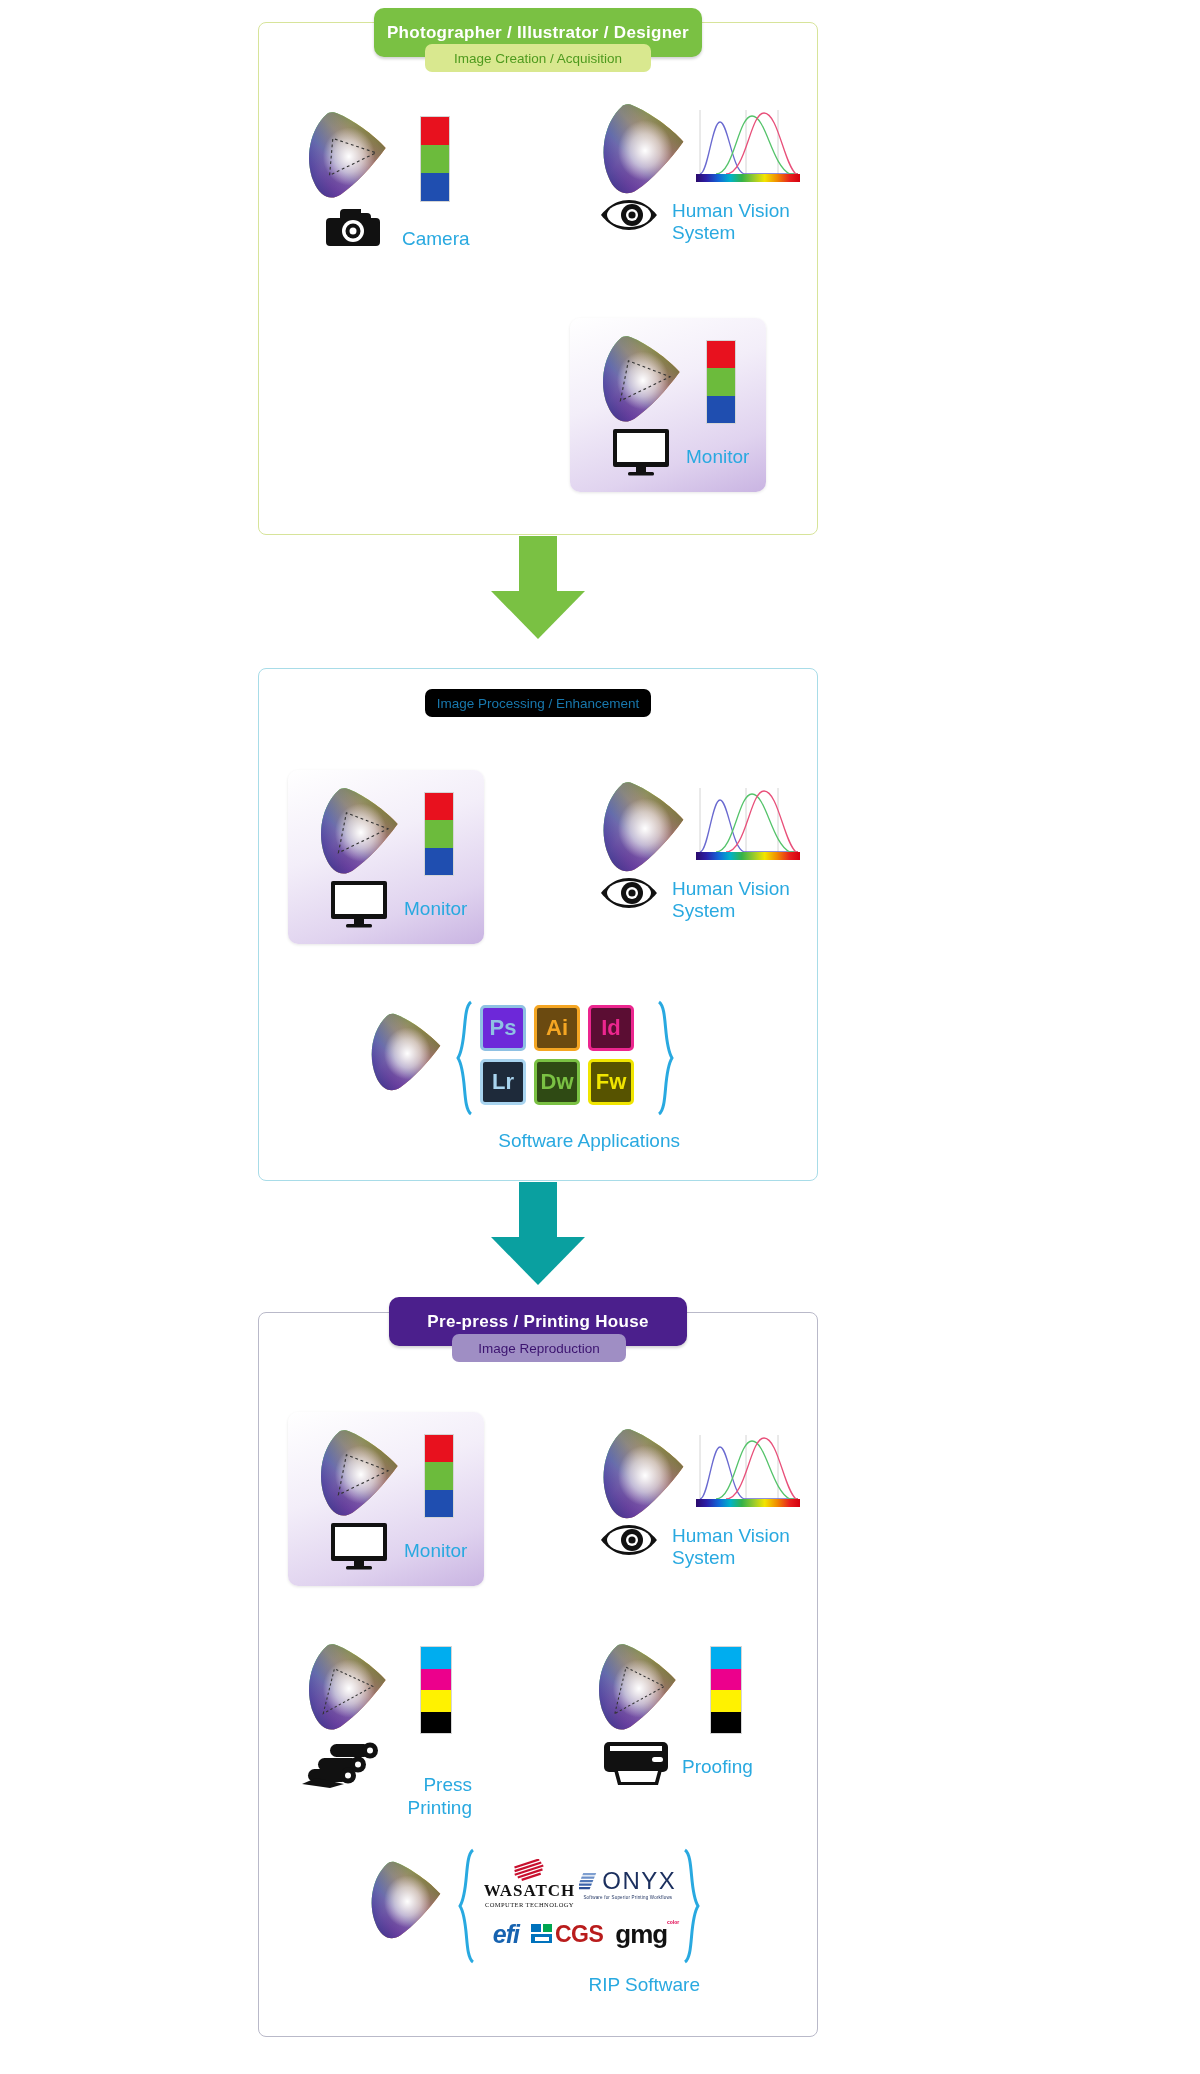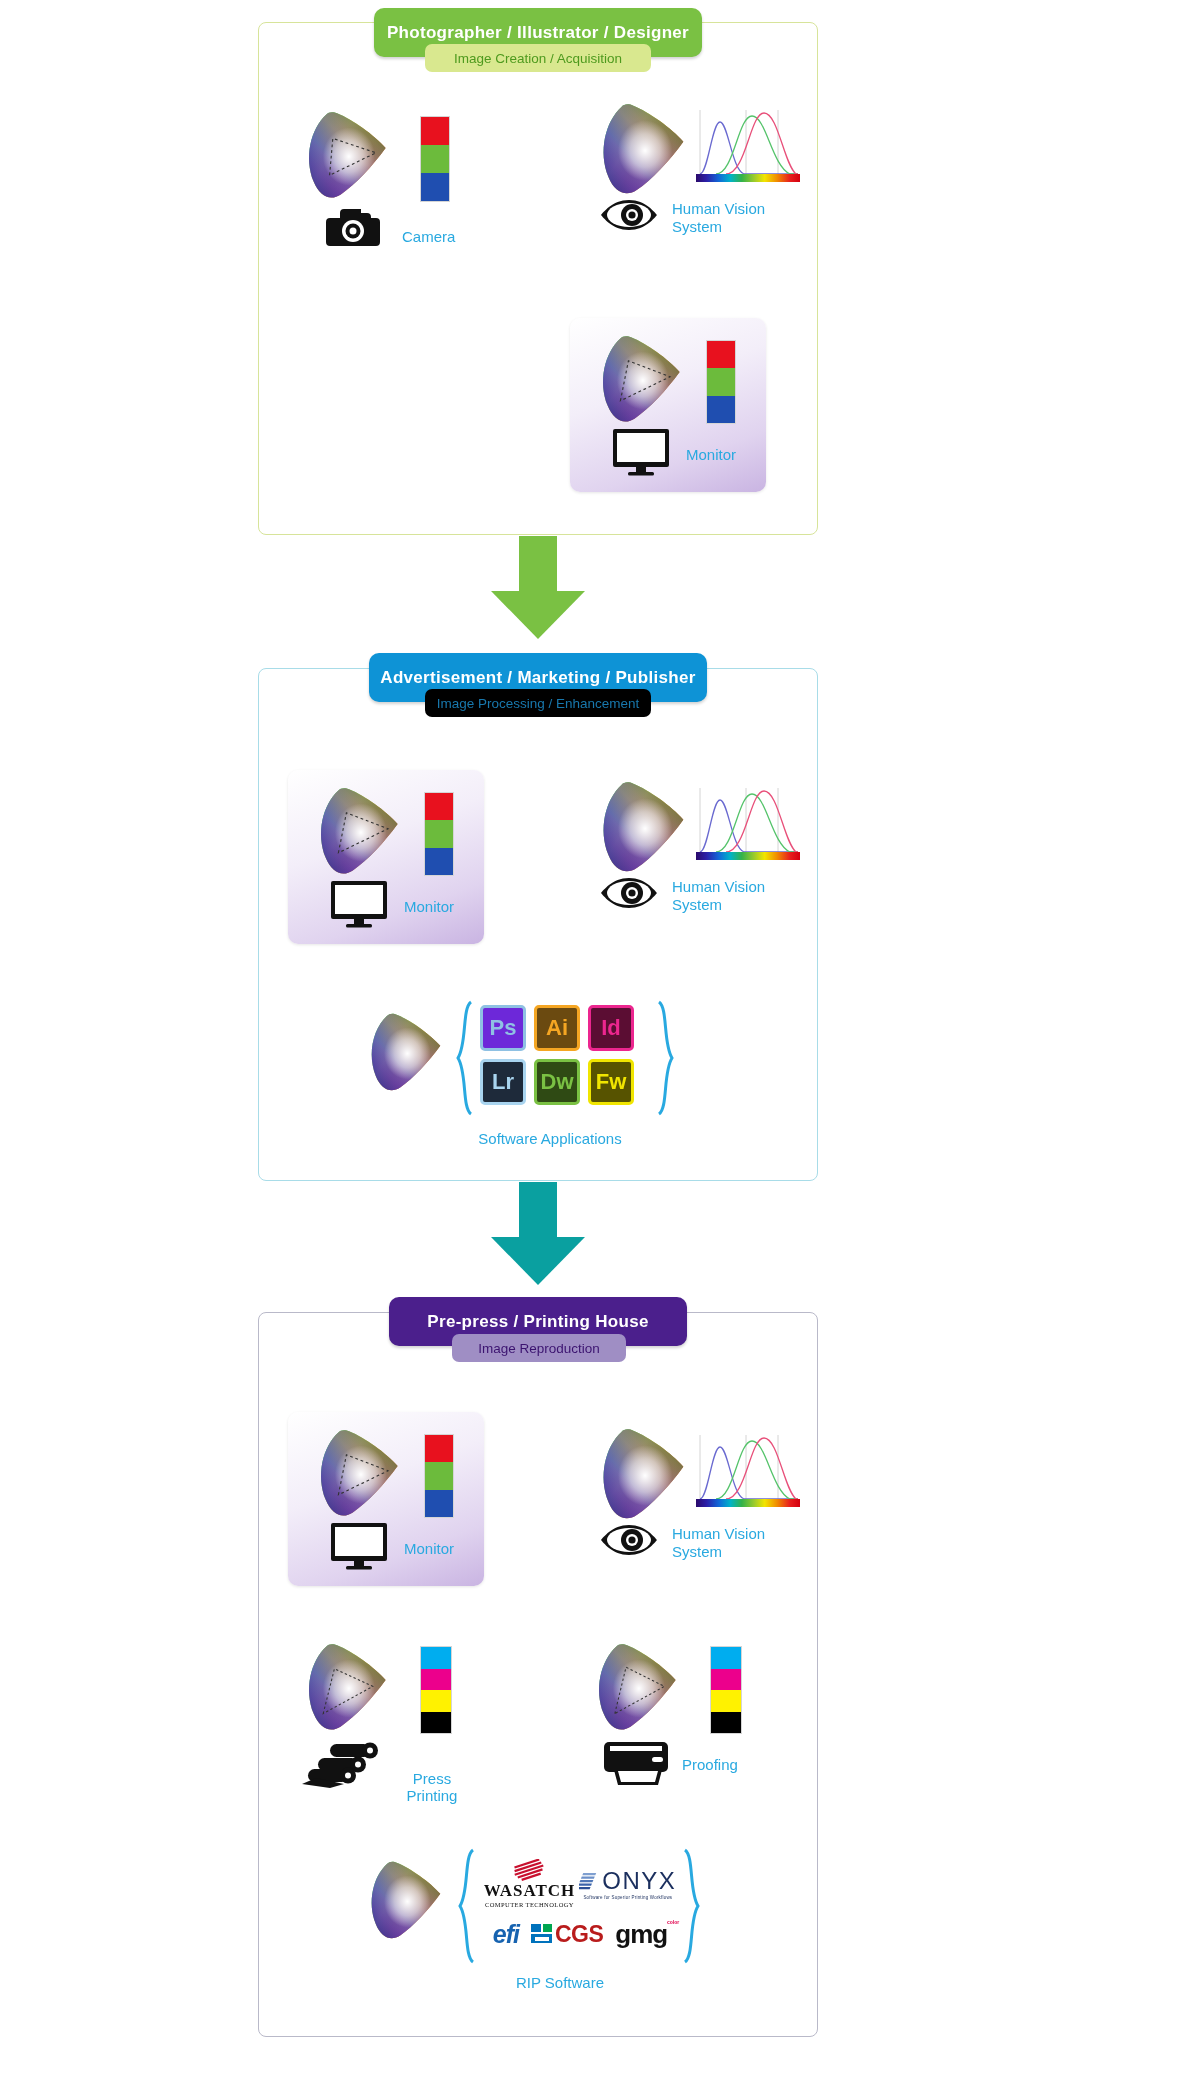--- a/index.html
+++ b/index.html
@@ -63,7 +63,7 @@
   
   .gamut { position:absolute; }
   .label {
-    position:absolute; color:#29a9e0; font-size:15px; line-height:1.18;
+    position:absolute; color:#29a9e0; font-size:19px; line-height:1.18;
     white-space:pre-line;
   }
   .label.center { text-align:center; }

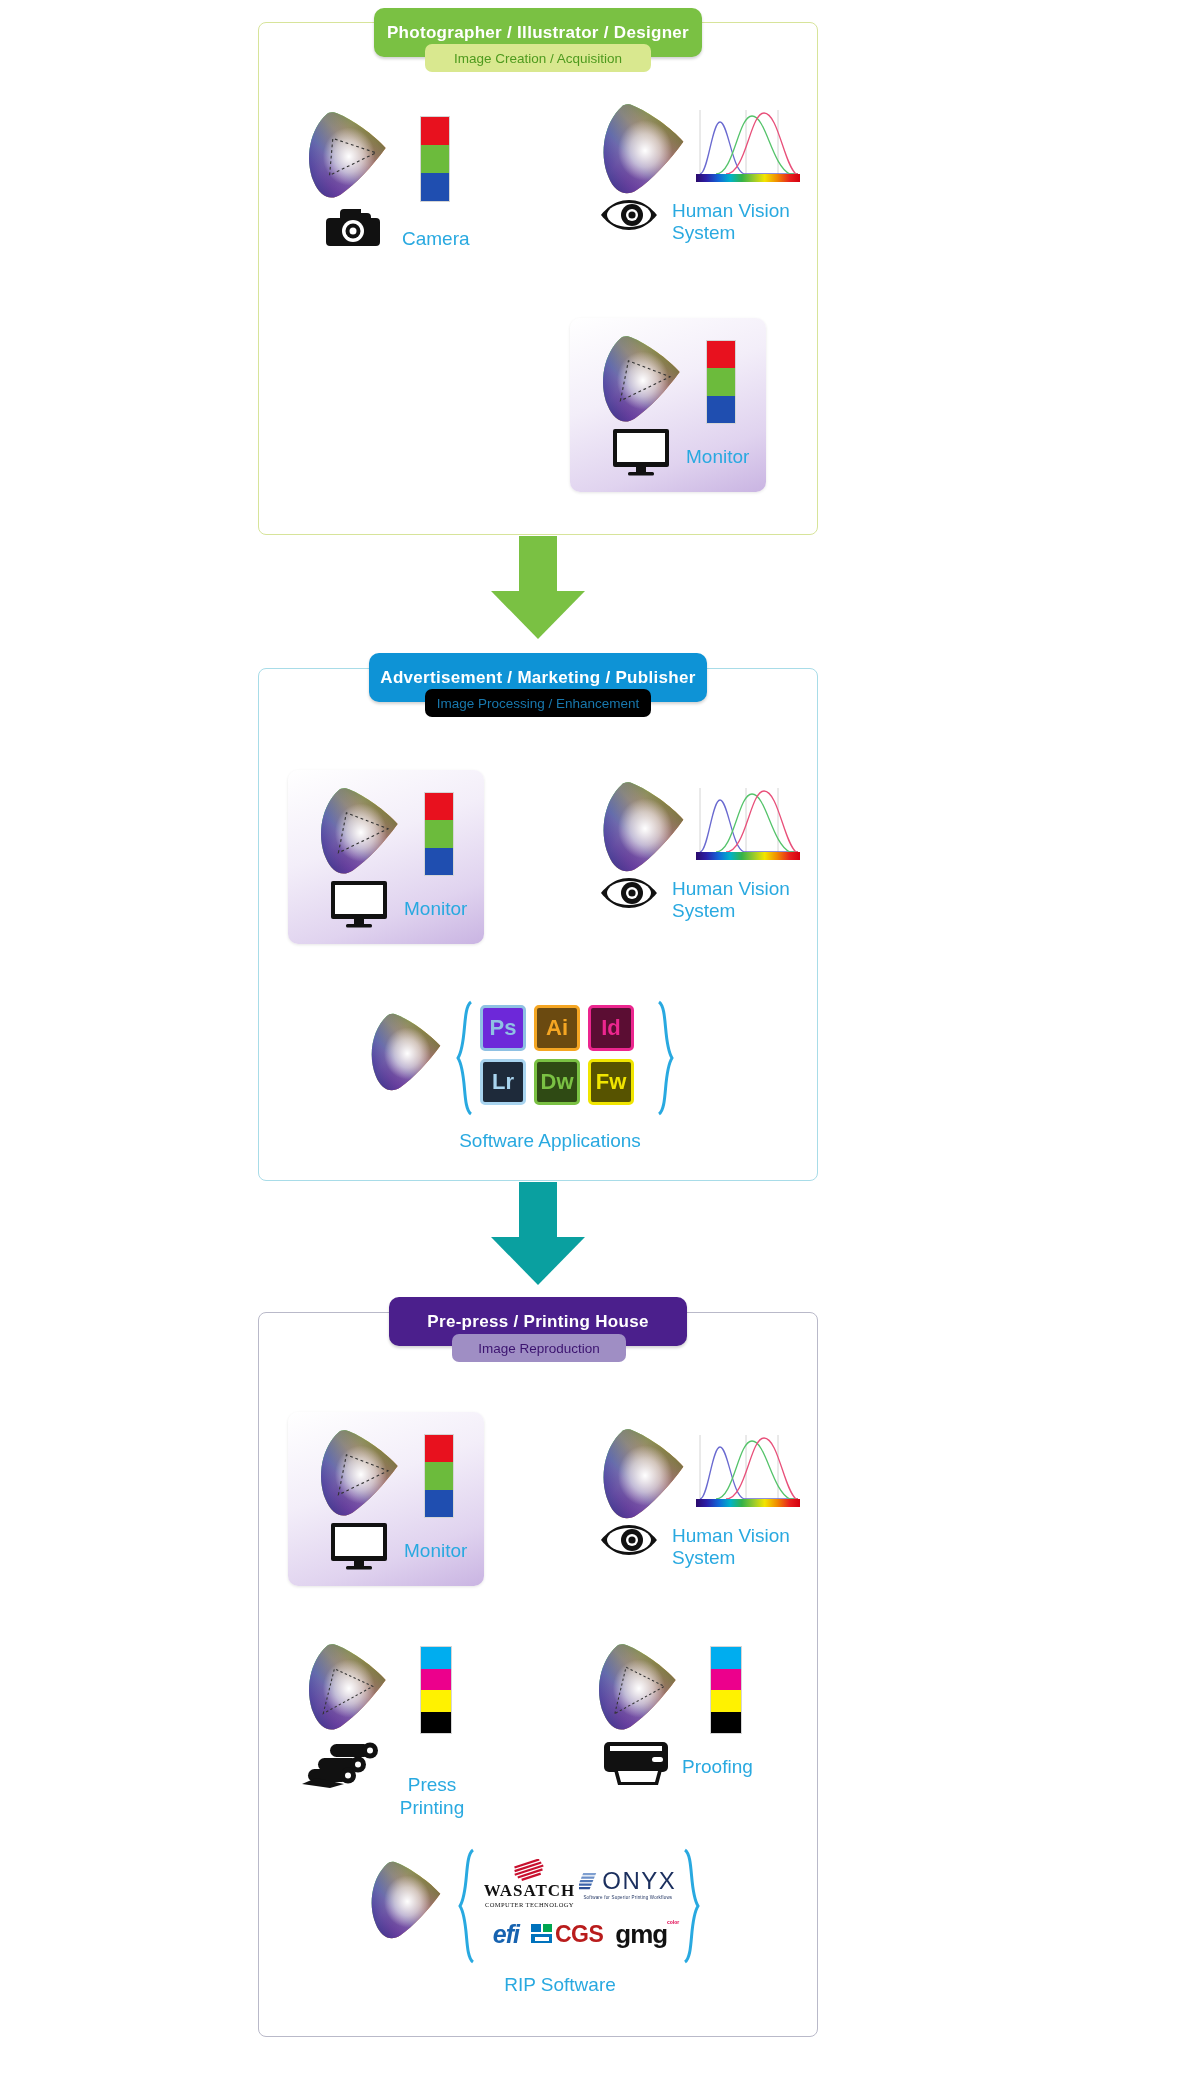--- a/index.html
+++ b/index.html
@@ -249,7 +249,6 @@
 
   <div class="panel-box" id="panel2-box"></div>
 
-  <div class="stage-header" id="hdr2">Advertisement / Marketing / Publisher</div>
   <div class="stage-sub" id="sub2">Image Processing / Enhancement</div>
 
   <div class="cell" style="left:288px; top:770px; width:196px; height:180px;">

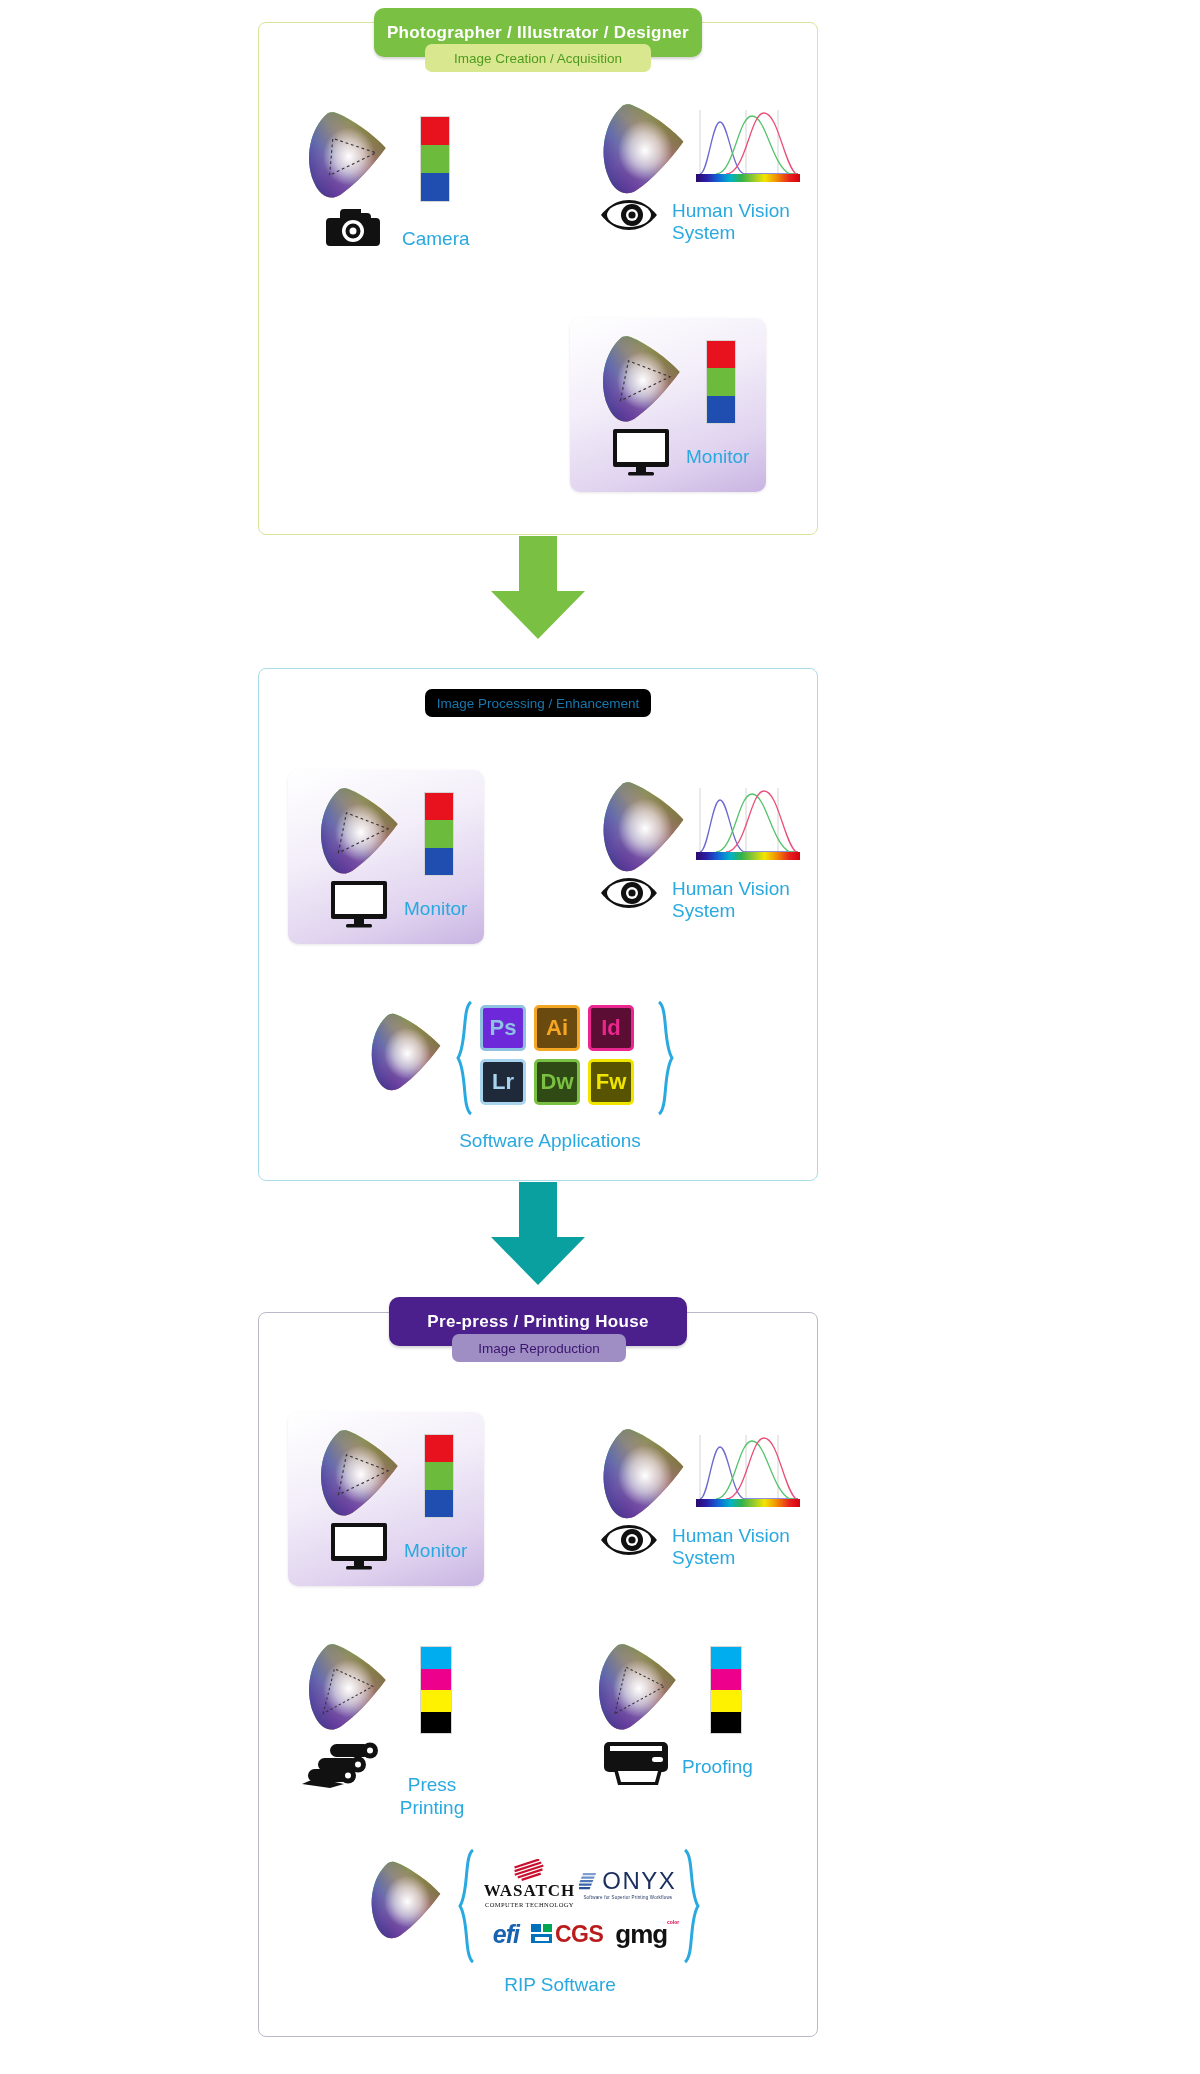--- a/index.html
+++ b/index.html
@@ -66,7 +66,7 @@
     position:absolute; color:#29a9e0; font-size:19px; line-height:1.18;
     white-space:pre-line;
   }
-  .label.center { text-align:center; }
+  .label.center { text-align:right; }
 
   
   .bars { position:absolute; display:flex; flex-direction:column;

